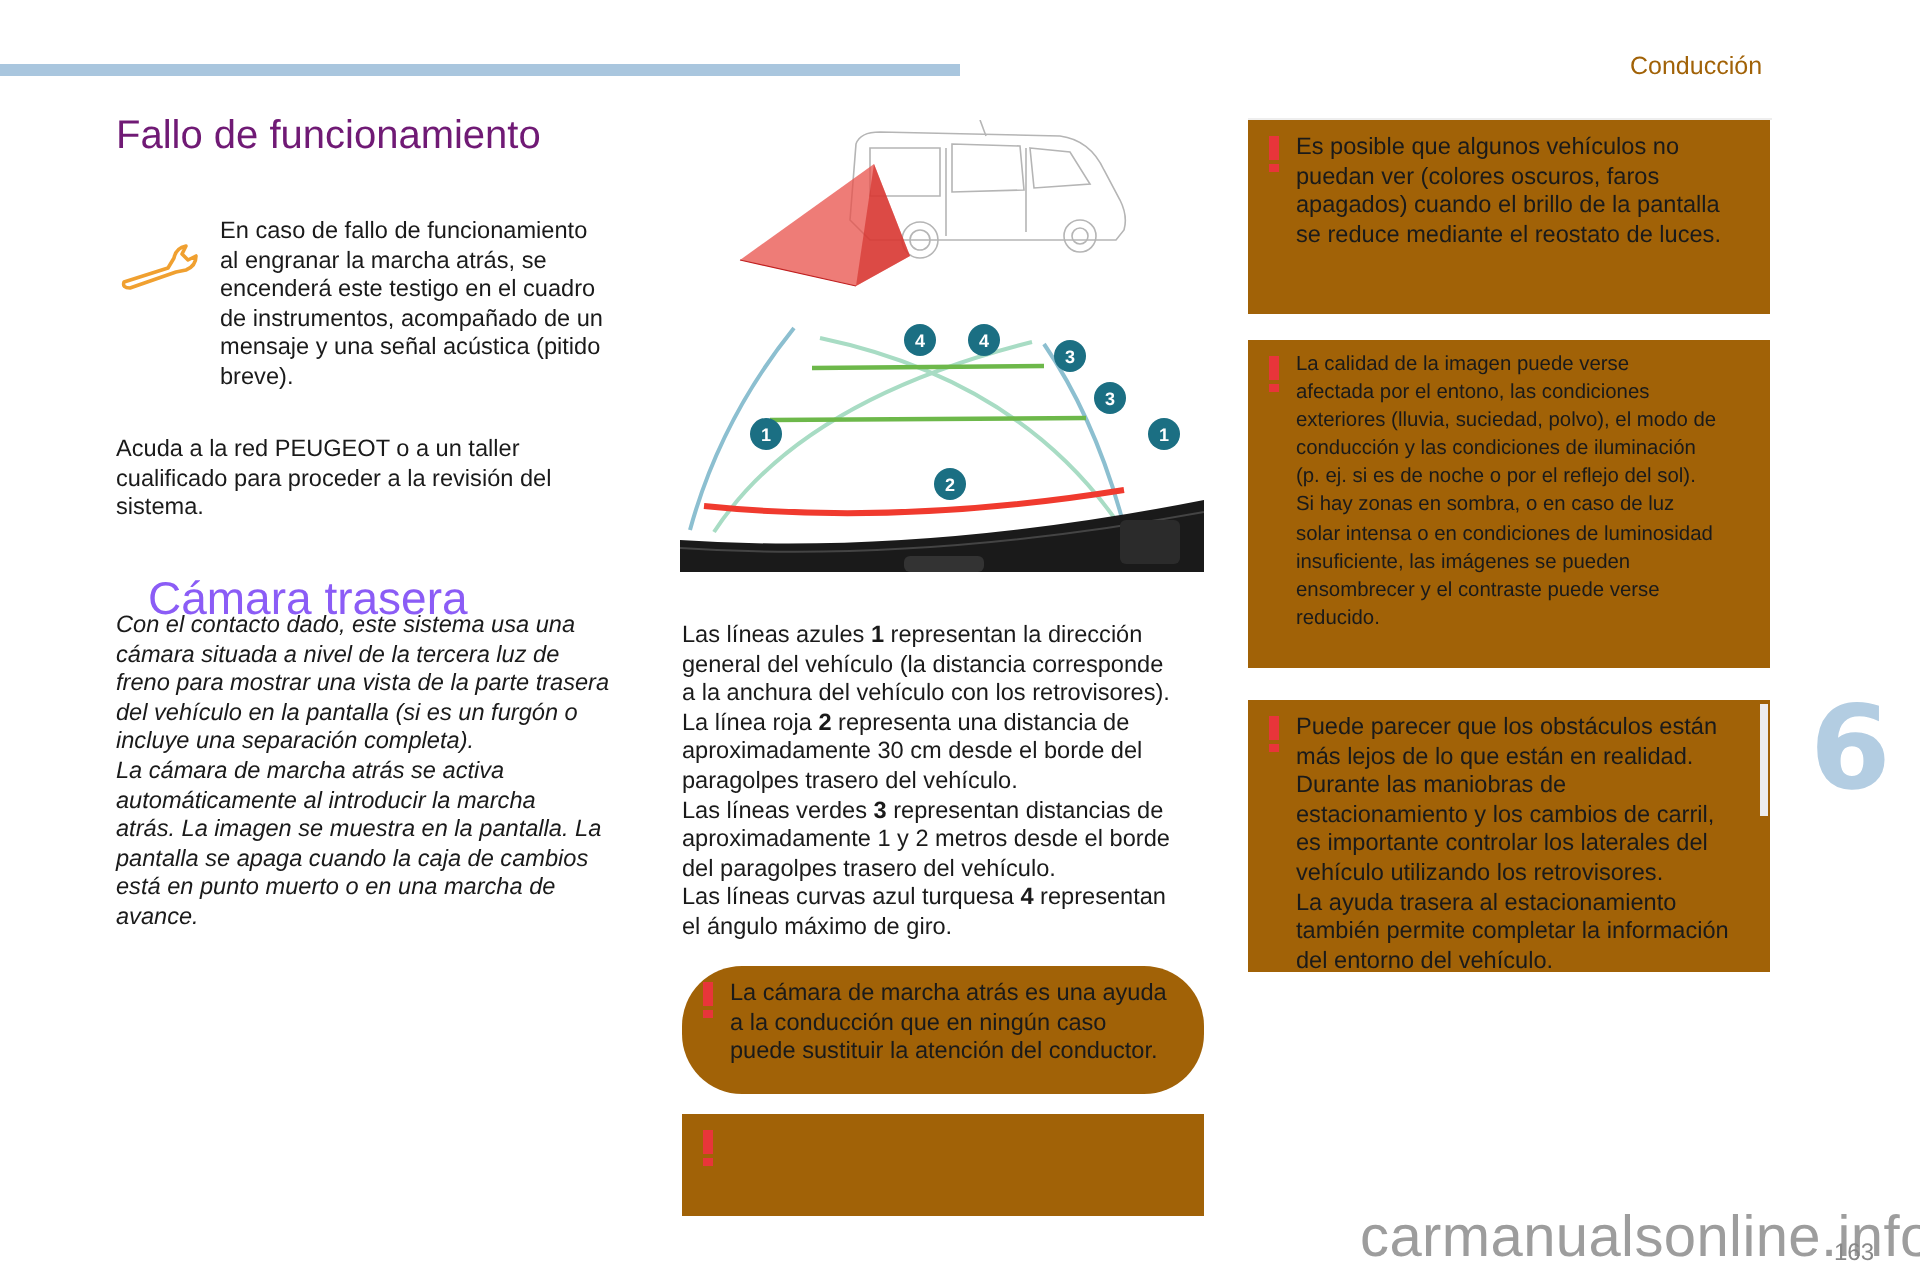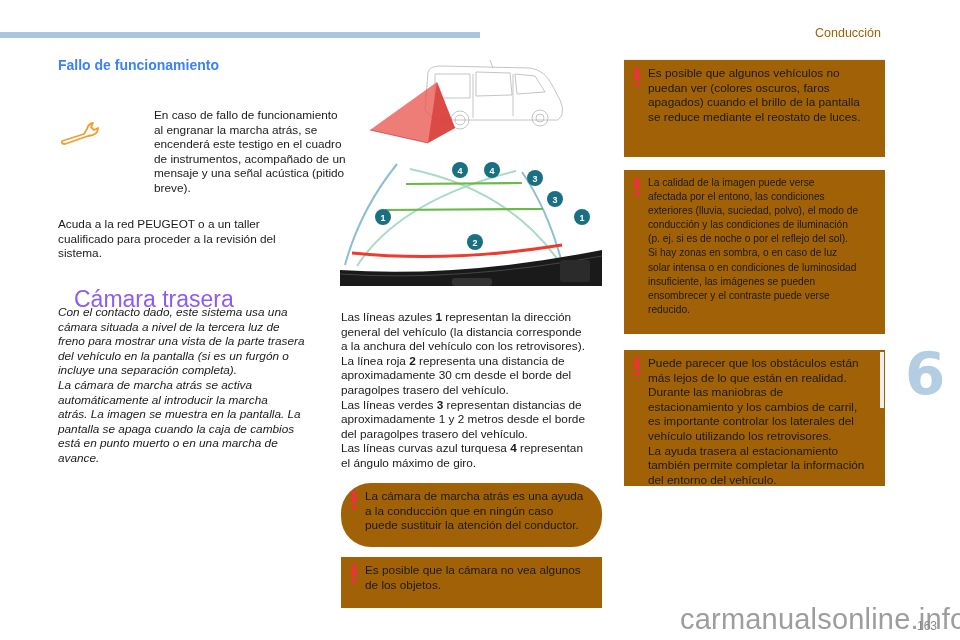--- a/index.html
+++ b/index.html
@@ -8,7 +8,7 @@
   .topbar { position:absolute; left:0; top:32px; width:480px; height:6px; background:#a9c6de; }
   .toprule { position:absolute; left:624px; top:59px; width:262px; height:1px; background:#eeeeee; }
   .section-label { position:absolute; left:815px; top:26px; font-size:12.5px; color:#a16207; }
-  .h-fallo { position:absolute; left:58px; top:57px; font-size:14px; font-weight:bold; color:#3b82f6; margin:0; }
+  .h-fallo { position:absolute; left:58px; top:57px; font-size:20px; font-weight:normal; color:#701a75; margin:0; }
   .wrench { position:absolute; left:60px; top:120px; width:40px; height:26px; }
   .p { position:absolute; font-size:11.8px; line-height:14.6px; color:#1a1a1a; margin:0; white-space:pre-line; }
   .h-camara { position:absolute; left:58px; top:270px; font-size:23px; color:#8b5cf6; font-weight:normal; margin:16px; }

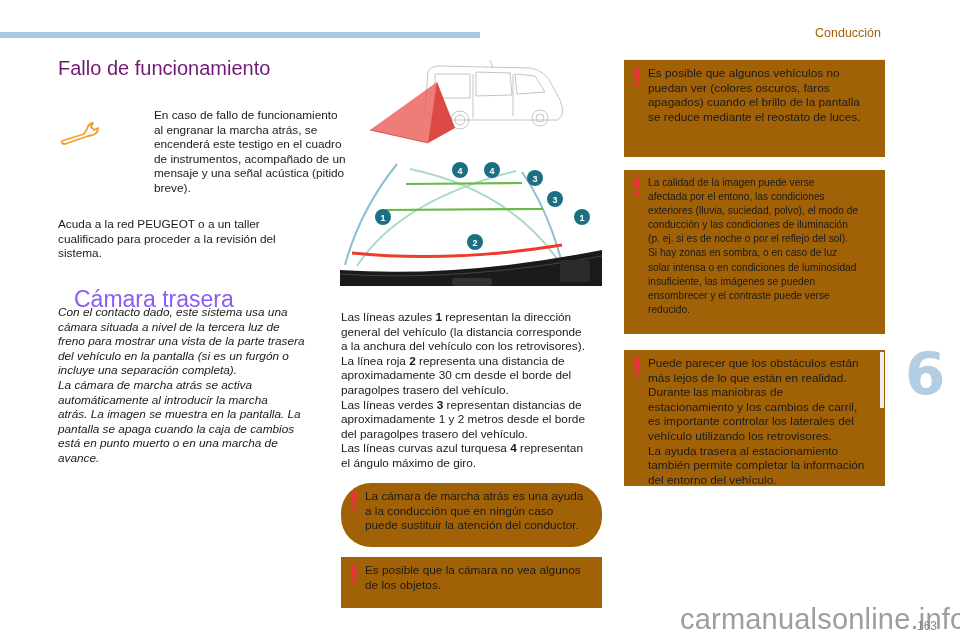--- a/index.html
+++ b/index.html
@@ -34,7 +34,7 @@
 <svg class="wrench" viewBox="0 0 40 26">
   <path d="M2 21 L24 14 L27 9 Q28 4 33 3 L31 7 L34 10 L38 8 Q38 13 33 15 L28 16 L5 24 Q1 24 2 21 Z" fill="none" stroke="#f0a030" stroke-width="1.8" stroke-linejoin="round"></path>
 </svg>
-<p class="p" style="left:110px; top:108px; width:220px;margin-left:44px;">En caso de fallo de funcionamiento
+<p class="p" style="left:110px; top:108px; width:220px;">En caso de fallo de funcionamiento
 al engranar la marcha atrás, se
 encenderá este testigo en el cuadro
 de instrumentos, acompañado de un

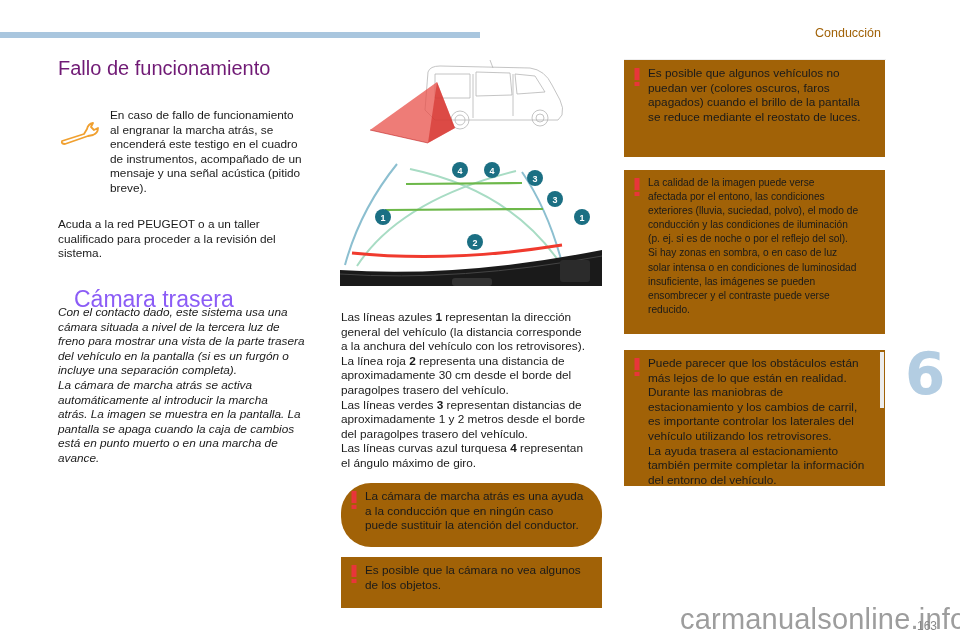--- a/index.html
+++ b/index.html
@@ -135,8 +135,6 @@
       <rect x="3.5" y="2" width="5" height="12" fill="#e8353a"></rect>
       <rect x="3.5" y="16" width="5" height="4" fill="#e8353a"></rect>
     </svg>
-  <div class="txt">Es posible que la cámara no vea algunos
-de los objetos.</div>
 </div>
 
 <div class="box" style="left:624px; top:60px; width:261px; height:97px;">

